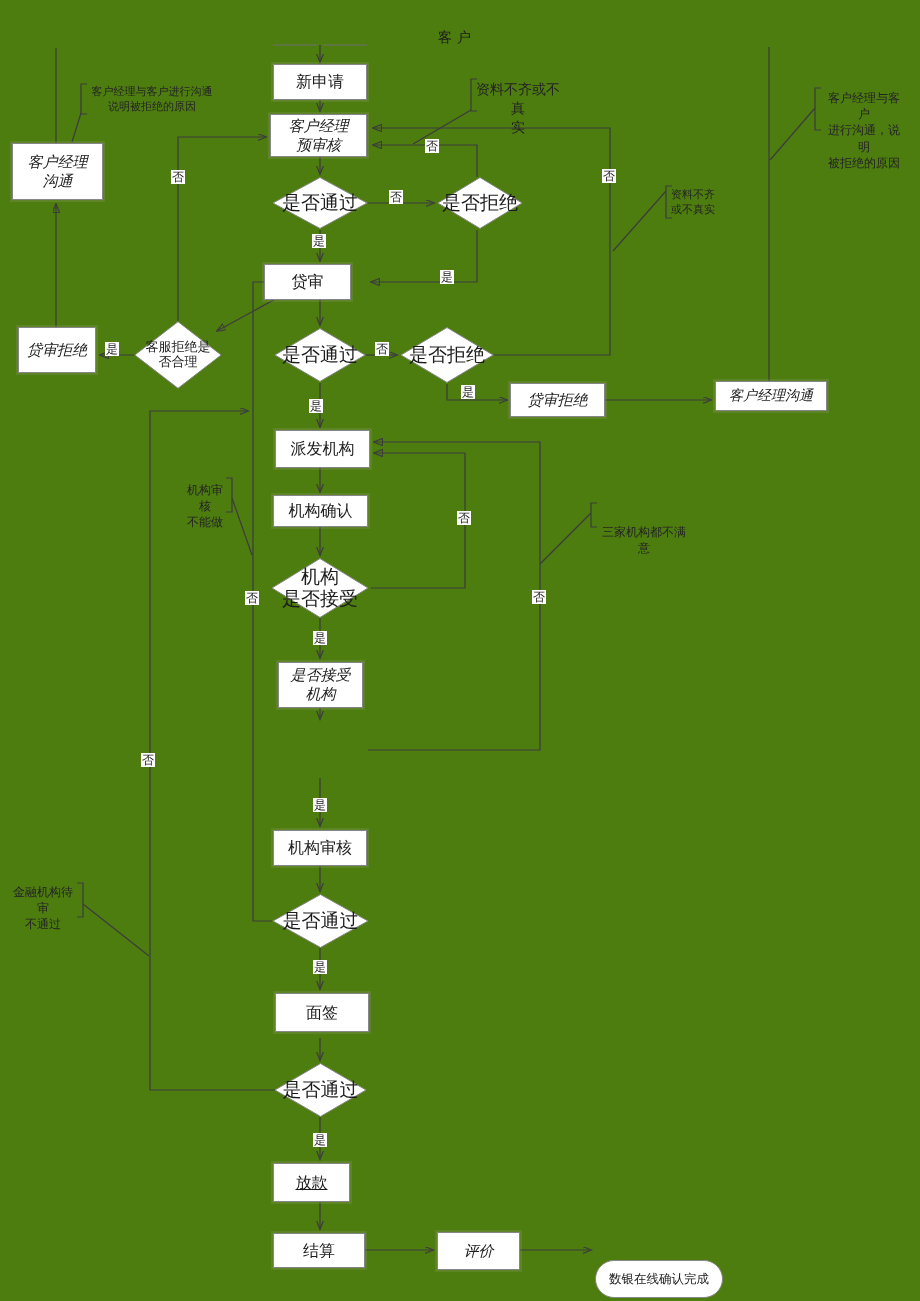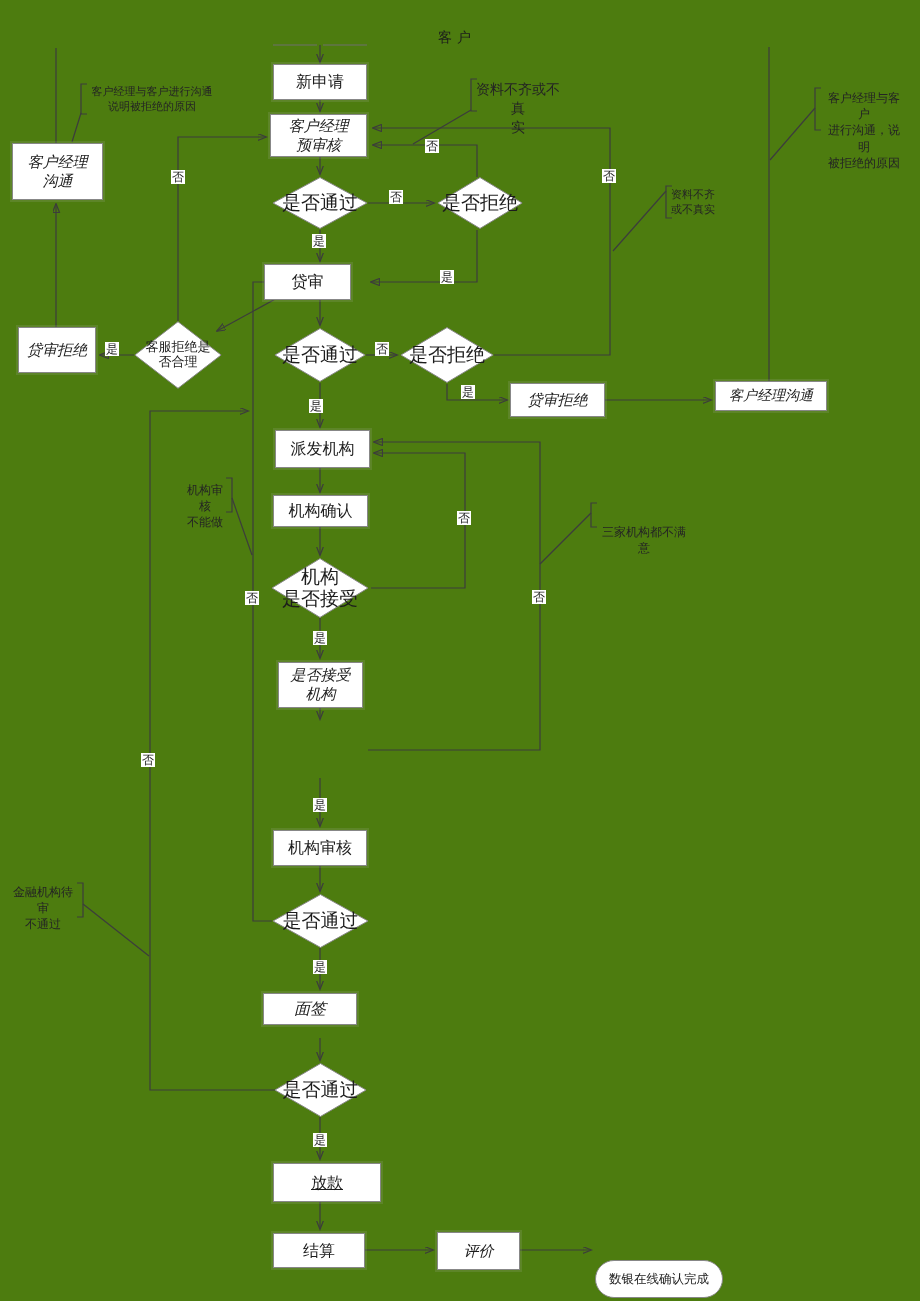--- a/index.html
+++ b/index.html
@@ -123,7 +123,7 @@
   <div class="node small" style="left:278px;top:662px;width:85px;height:46px;">是否接受
 机构</div>
   <div class="node" style="left:273px;top:830px;width:94px;height:36px;">机构审核</div>
-  <div class="node" style="left:263px;top:993px;width:94px;height:32px;font-style:italic;">面签</div>
+  <div class="node" style="left:275px;top:993px;width:94px;height:39px;">面签</div>
   <div class="node" style="left:273px;top:1163px;width:108px;height:39px;text-decoration:underline;">放款</div>
   <div class="node" style="left:273px;top:1233px;width:92px;height:35px;">结算</div>
   <div class="node small" style="left:437px;top:1232px;width:83px;height:38px;">评价</div>

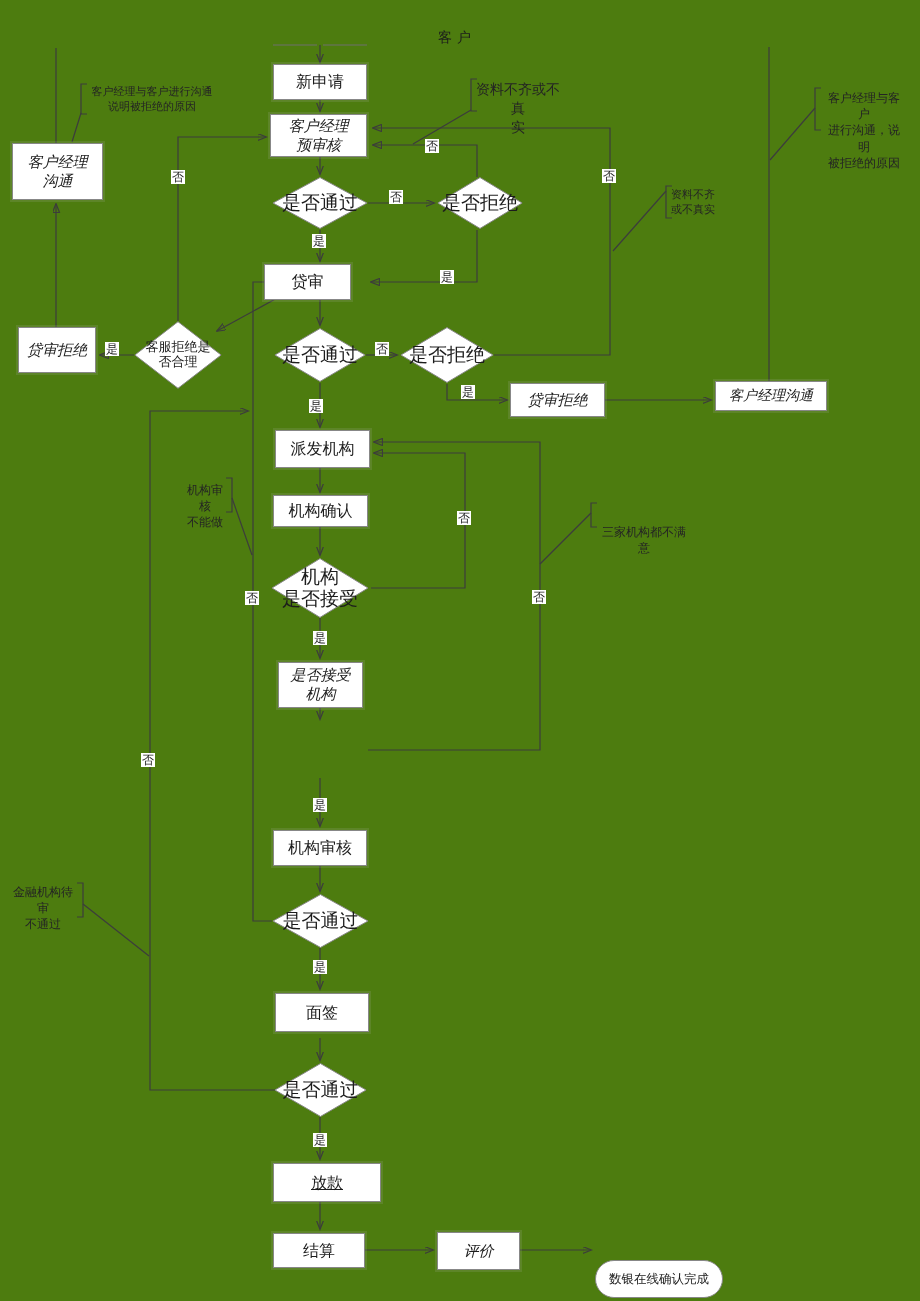--- a/index.html
+++ b/index.html
@@ -124,7 +124,7 @@
 机构</div>
   <div class="node" style="left:273px;top:830px;width:94px;height:36px;">机构审核</div>
   <div class="node" style="left:275px;top:993px;width:94px;height:39px;">面签</div>
-  <div class="node" style="left:273px;top:1163px;width:108px;height:39px;text-decoration:underline;">放款</div>
+  <div class="node" style="left:273px;top:1163px;width:77px;height:39px;text-decoration:underline;">放款</div>
   <div class="node" style="left:273px;top:1233px;width:92px;height:35px;">结算</div>
   <div class="node small" style="left:437px;top:1232px;width:83px;height:38px;">评价</div>
   <div class="node terminal" style="left:595px;top:1260px;width:128px;height:38px;">数银在线确认完成</div>

